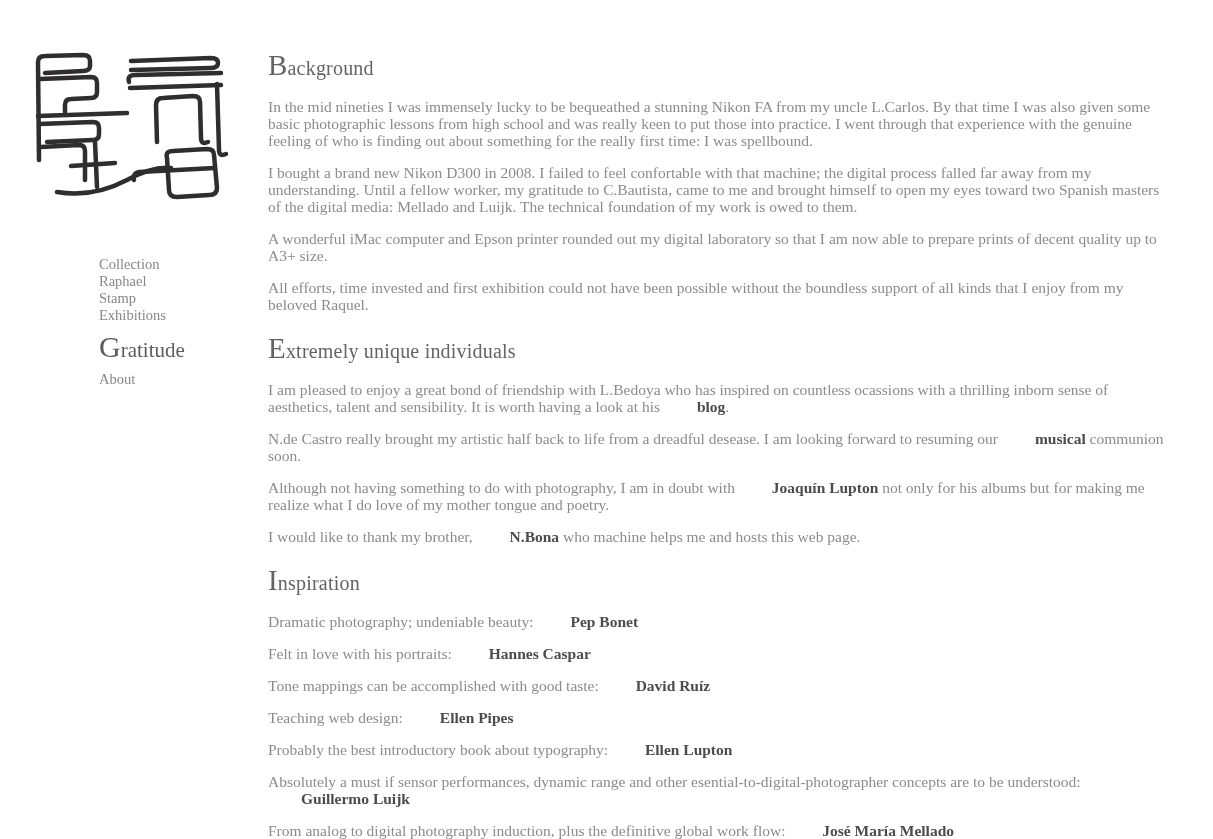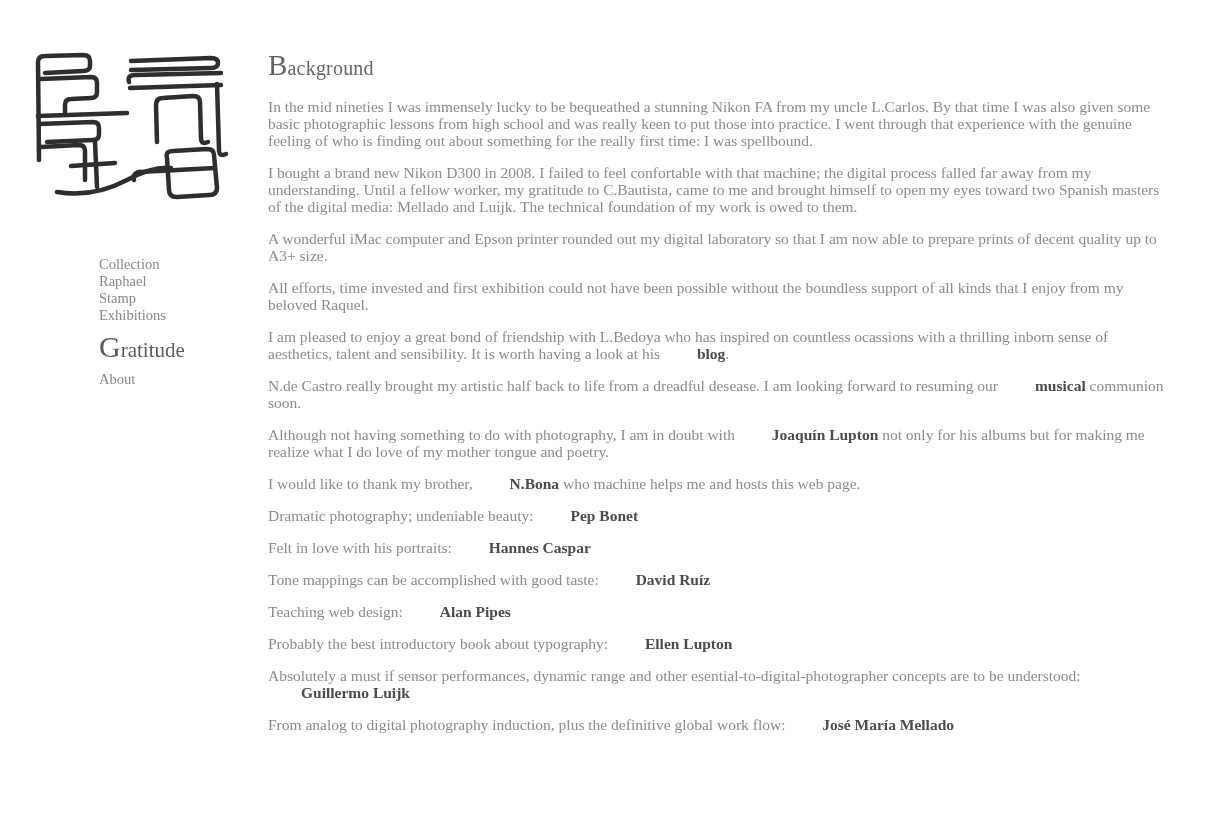--- a/index.html
+++ b/index.html
@@ -93,6 +93,7 @@
     <p class="para"><span>I bought a brand new Nikon D300 in 2008. I failed to feel confortable with that machine; the digital process falled far away from my understanding. Until a fellow worker, my gratitude to C.Bautista, came to me and brought himself to open my eyes toward two Spanish masters of the digital media: Mellado and Luijk. The technical foundation of my work is owed to them.</span></p>
     <p class="para"><span>A wonderful iMac computer and Epson printer rounded out my digital laboratory so that I am now able to prepare prints of decent quality up to A3+ size.</span></p>
     <p class="para"><span>All efforts, time invested and first exhibition could not have been possible without the boundless support of all kinds that I enjoy from my beloved Raquel.</span></p>
+    <h2 class="section-heading">Extremely unique individuals</h2>
     <p class="para"><span>I am pleased to enjoy a great bond of friendship with L.Bedoya who has inspired on countless ocassions with a thrilling inborn sense of aesthetics, talent and sensibility. It is worth having a look at his </span><a class="inline-link">blog</a><span>.</span></p>
     <p class="para"><span>N.de Castro really brought my artistic half back to life from a dreadful desease. I am looking forward to resuming our </span><a class="inline-link">musical</a><span> communion soon.</span></p>
     <p class="para"><span>Although not having something to do with photography, I am in doubt with </span><a class="inline-link">Joaquín Lupton</a><span> not only for his albums but for making me realize what I do love of my mother tongue and poetry.</span></p>

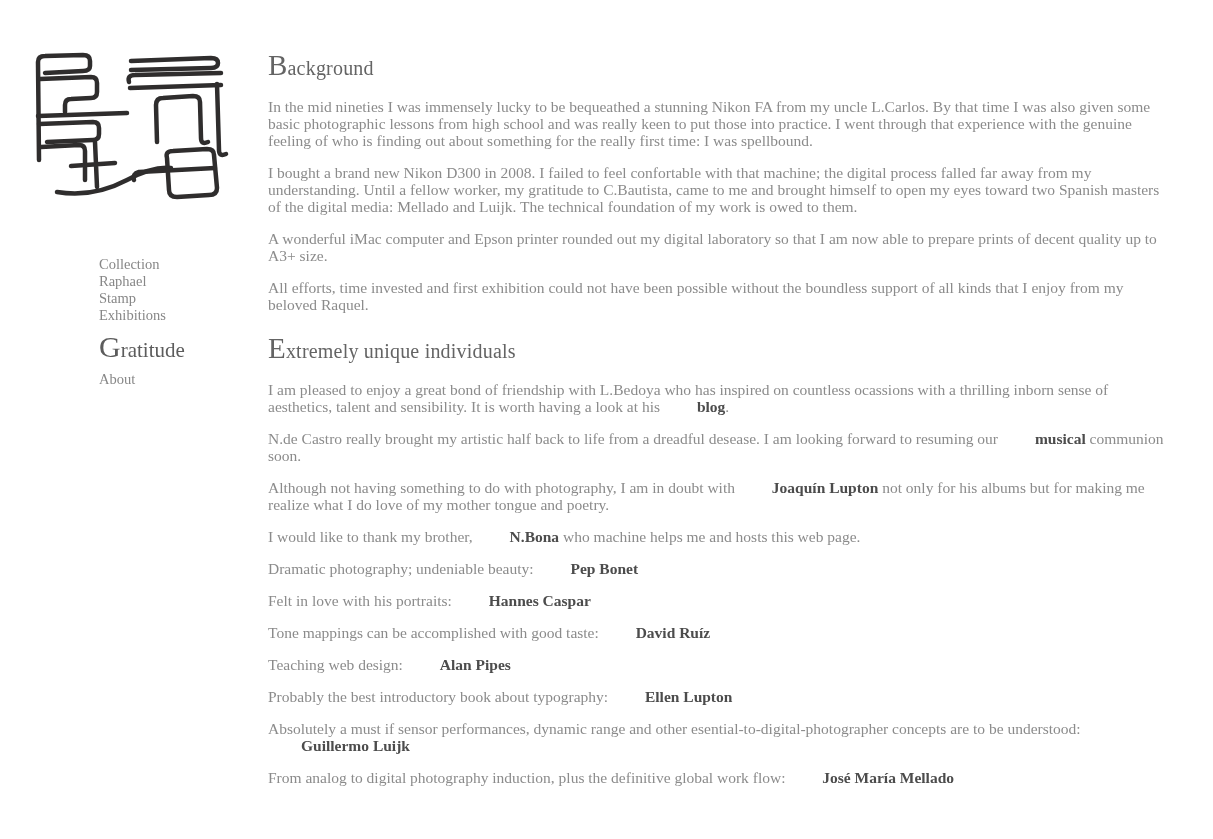--- a/index.html
+++ b/index.html
@@ -98,6 +98,7 @@
     <p class="para"><span>N.de Castro really brought my artistic half back to life from a dreadful desease. I am looking forward to resuming our </span><a class="inline-link">musical</a><span> communion soon.</span></p>
     <p class="para"><span>Although not having something to do with photography, I am in doubt with </span><a class="inline-link">Joaquín Lupton</a><span> not only for his albums but for making me realize what I do love of my mother tongue and poetry.</span></p>
     <p class="para"><span>I would like to thank my brother, </span><a class="inline-link">N.Bona</a><span> who machine helps me and hosts this web page.</span></p>
+    <h2 class="section-heading">Inspiration</h2>
     <p class="para"><span>Dramatic photography; undeniable beauty: </span><a class="inline-link">Pep Bonet</a></p>
     <p class="para"><span>Felt in love with his portraits: </span><a class="inline-link">Hannes Caspar</a></p>
     <p class="para"><span>Tone mappings can be accomplished with good taste: </span><a class="inline-link">David Ruíz</a></p>

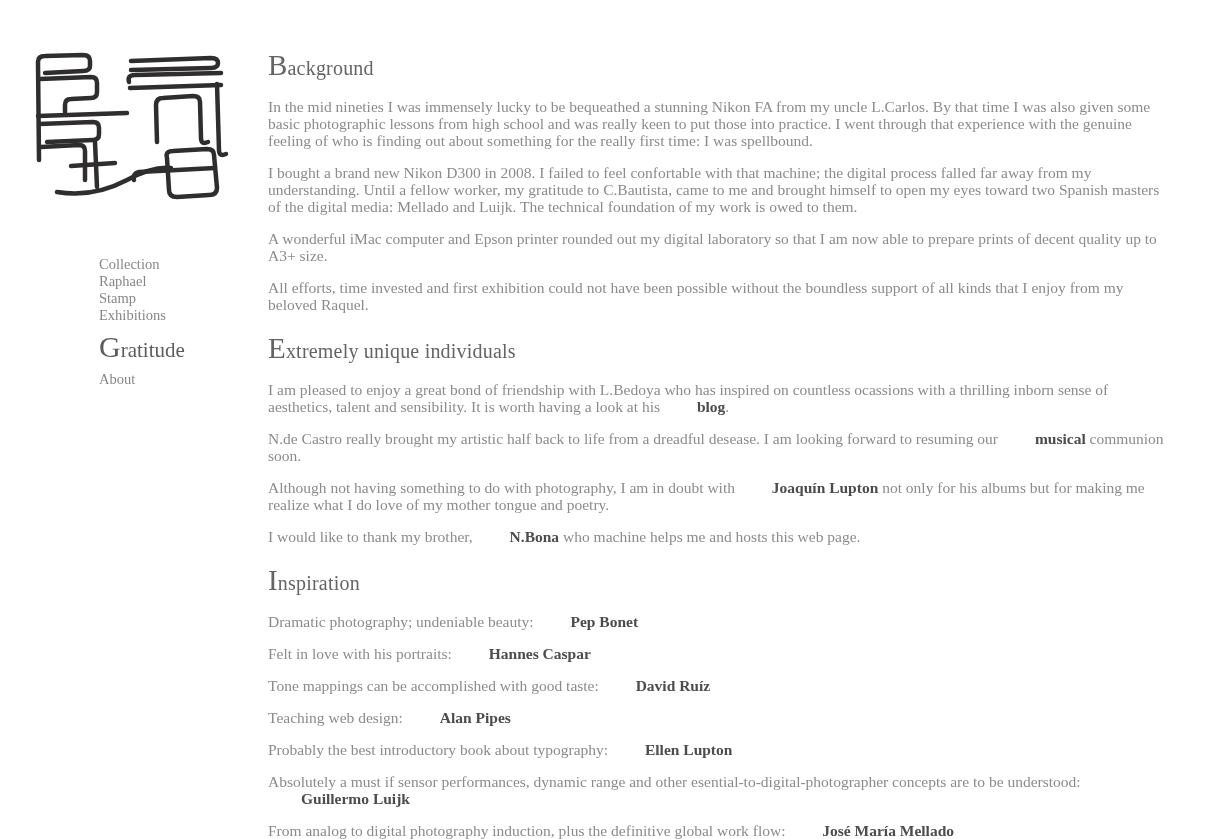--- a/index.html
+++ b/index.html
@@ -102,7 +102,7 @@
     <p class="para"><span>Dramatic photography; undeniable beauty: </span><a class="inline-link">Pep Bonet</a></p>
     <p class="para"><span>Felt in love with his portraits: </span><a class="inline-link">Hannes Caspar</a></p>
     <p class="para"><span>Tone mappings can be accomplished with good taste: </span><a class="inline-link">David Ruíz</a></p>
-    <p class="para"><span>Teaching web design: </span><a class="inline-link">Alan Pipes</a></p>
+    <p class="para"><span>Teaching web design: </span><a class="inline-link">Ellen Pipes</a></p>
     <p class="para"><span>Probably the best introductory book about typography: </span><a class="inline-link">Ellen Lupton</a></p>
     <p class="para"><span>Absolutely a must if sensor performances, dynamic range and other esential-to-digital-photographer concepts are to be understood: </span><a class="inline-link">Guillermo Luijk</a></p>
     <p class="para"><span>From analog to digital photography induction, plus the definitive global work flow: </span><a class="inline-link">José María Mellado</a></p>

